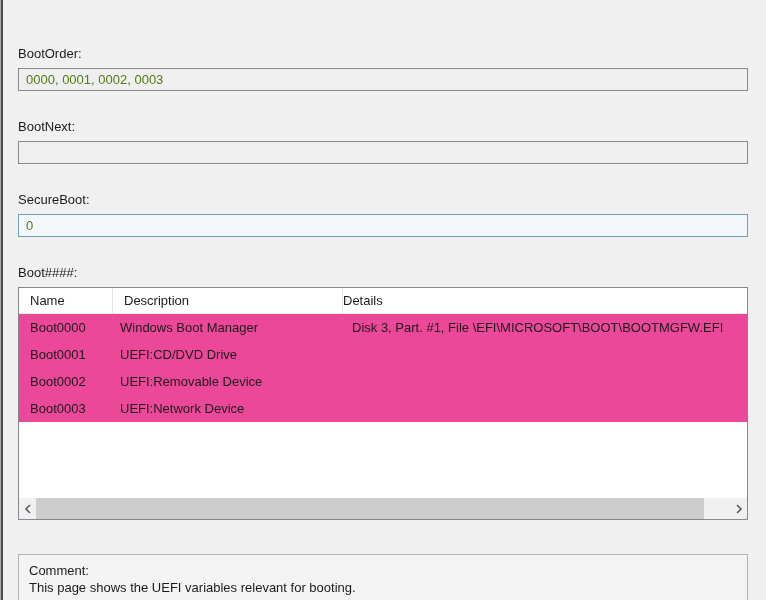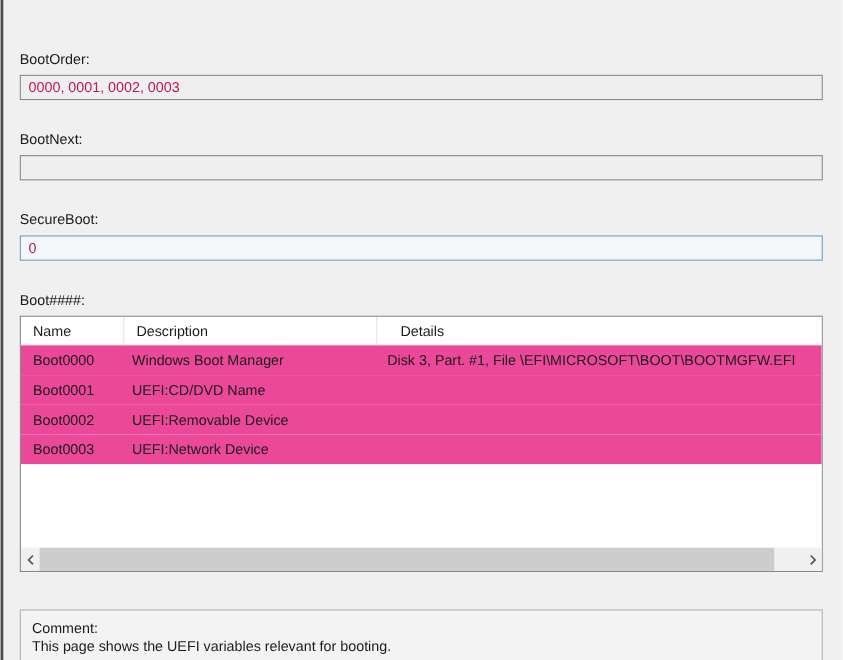--- a/index.html
+++ b/index.html
@@ -22,7 +22,7 @@
   .textbox {
     display: block; width: 100%; height: 23px;
     border: 1px solid #898989; background: #efefef;
-    padding: 1px 7px; font: inherit; color: #be185d; line-height: 21px;
+    padding: 1px 7px; font: inherit; color: #4d7c0f; line-height: 21px;
     border-radius: 0; outline: none;
   }
   .textbox.focused { border-color: #6f9fb8; background: #f3f7f9; }

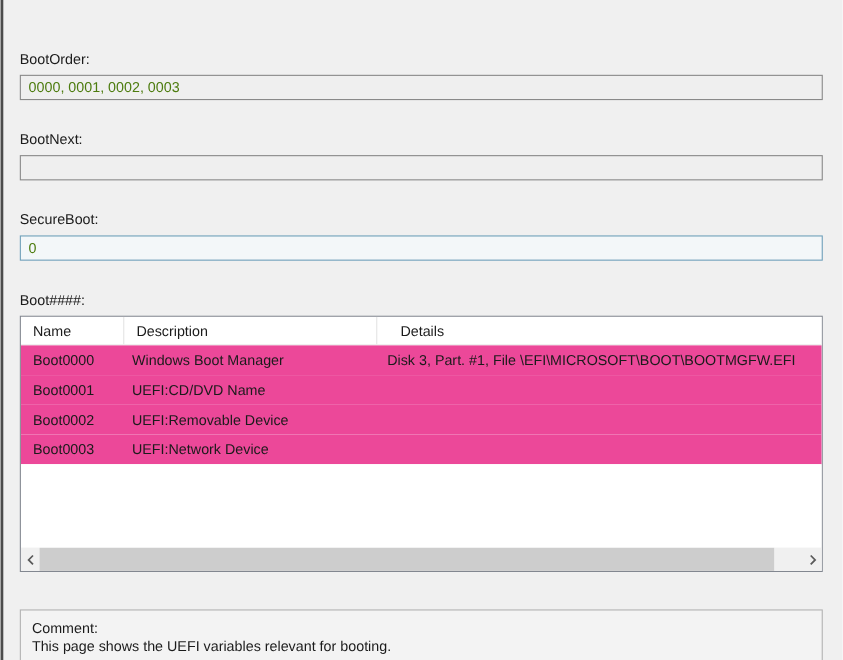--- a/index.html
+++ b/index.html
@@ -39,7 +39,7 @@
   }
   .lv-hcell { height: 100%; line-height: 25px; padding-left: 11px; color: #1b1b1b; cursor: default; }
   .lv-hcell.c2, .lv-hcell.c3 { border-left: 1px solid #e4e4e4; }
-  .lv-hcell.c3 { padding-left: 21px; }
+  .lv-hcell.c3 { padding-left: 0; }
 
   .lv-row {
     flex: none; height: 27px; display: grid; grid-template-columns: 93px 230px 1fr;

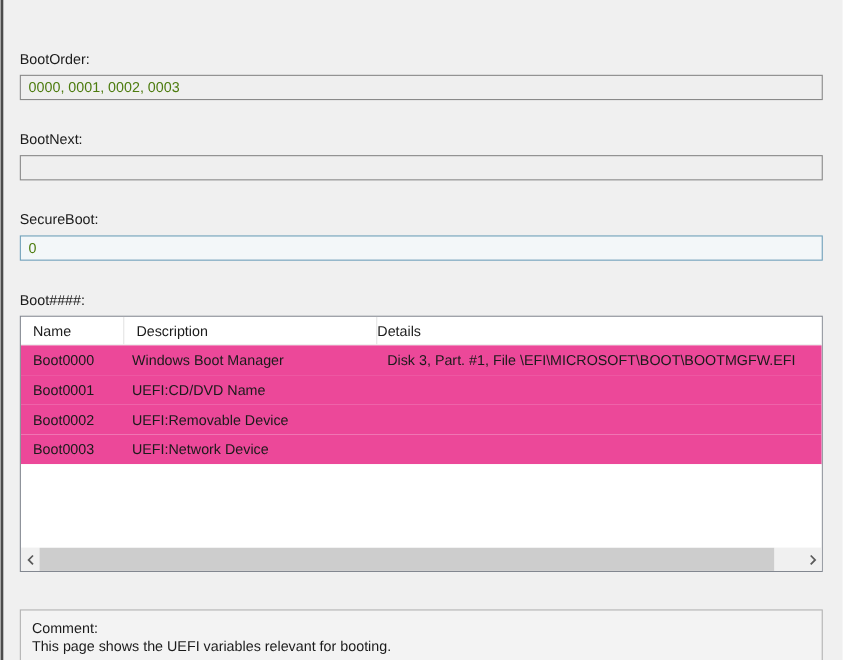--- a/index.html
+++ b/index.html
@@ -108,7 +108,7 @@
 
         <div class="lv-row">
           <div class="lv-cell c1">Boot0001</div>
-          <div class="lv-cell c2">UEFI:CD/DVD Name</div>
+          <div class="lv-cell c2">UEFI:CD/DVD Drive</div>
           <div class="lv-cell c3"></div>
         </div>
 

